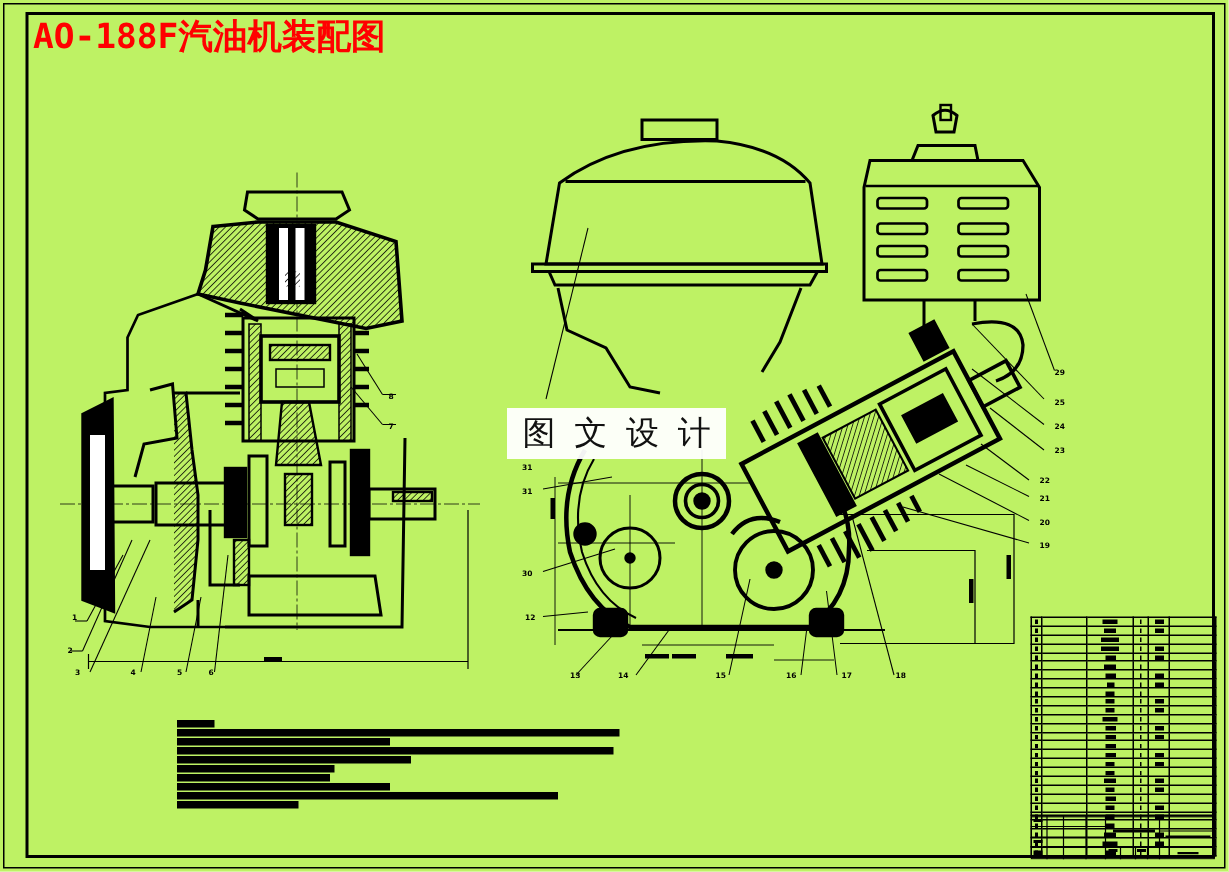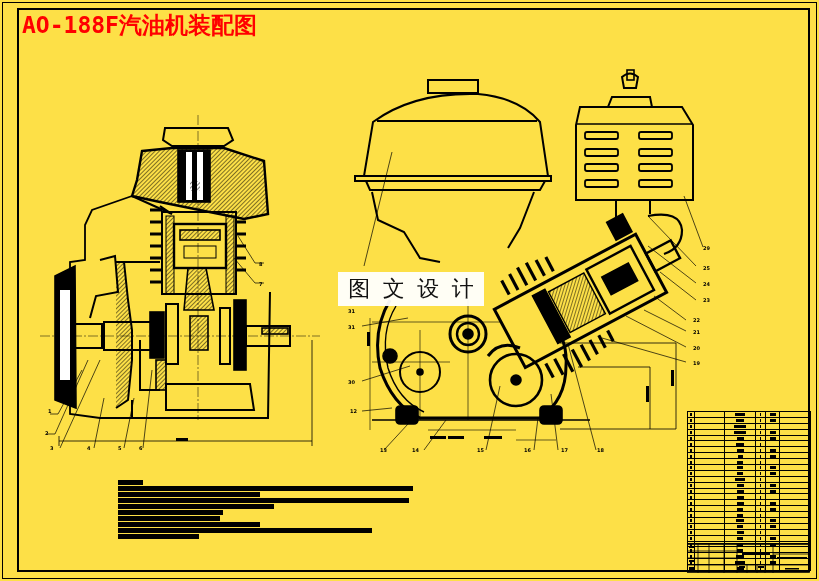--- a/index.html
+++ b/index.html
@@ -4,7 +4,7 @@
 <style>
   html, body { margin: 0; padding: 0; background: #ffffff; }
   body { width: 819px; height: 581px; position: relative; overflow: hidden; font-family: "DejaVu Sans", sans-serif; }
-  .sheet { position: absolute; left: 0; top: 0; width: 819px; height: 581px; background: #fde047; }
+  .sheet { position: absolute; left: 0; top: 0; width: 819px; height: 581px; background: #bef264; }
   .outer-border { position: absolute; left: 2px; top: 2px; width: 813px; height: 575px; border: 1px solid #000; }
   .inner-border { position: absolute; left: 17px; top: 8px; width: 793px; height: 564px; border: 2px solid #000; box-sizing: border-box; }
   .title { position: absolute; left: 22px; top: 10px; color: #ff0000; font-family: "DejaVu Sans Mono", monospace; font-weight: bold; font-size: 23px; letter-spacing: 0px; line-height: 30px; }

